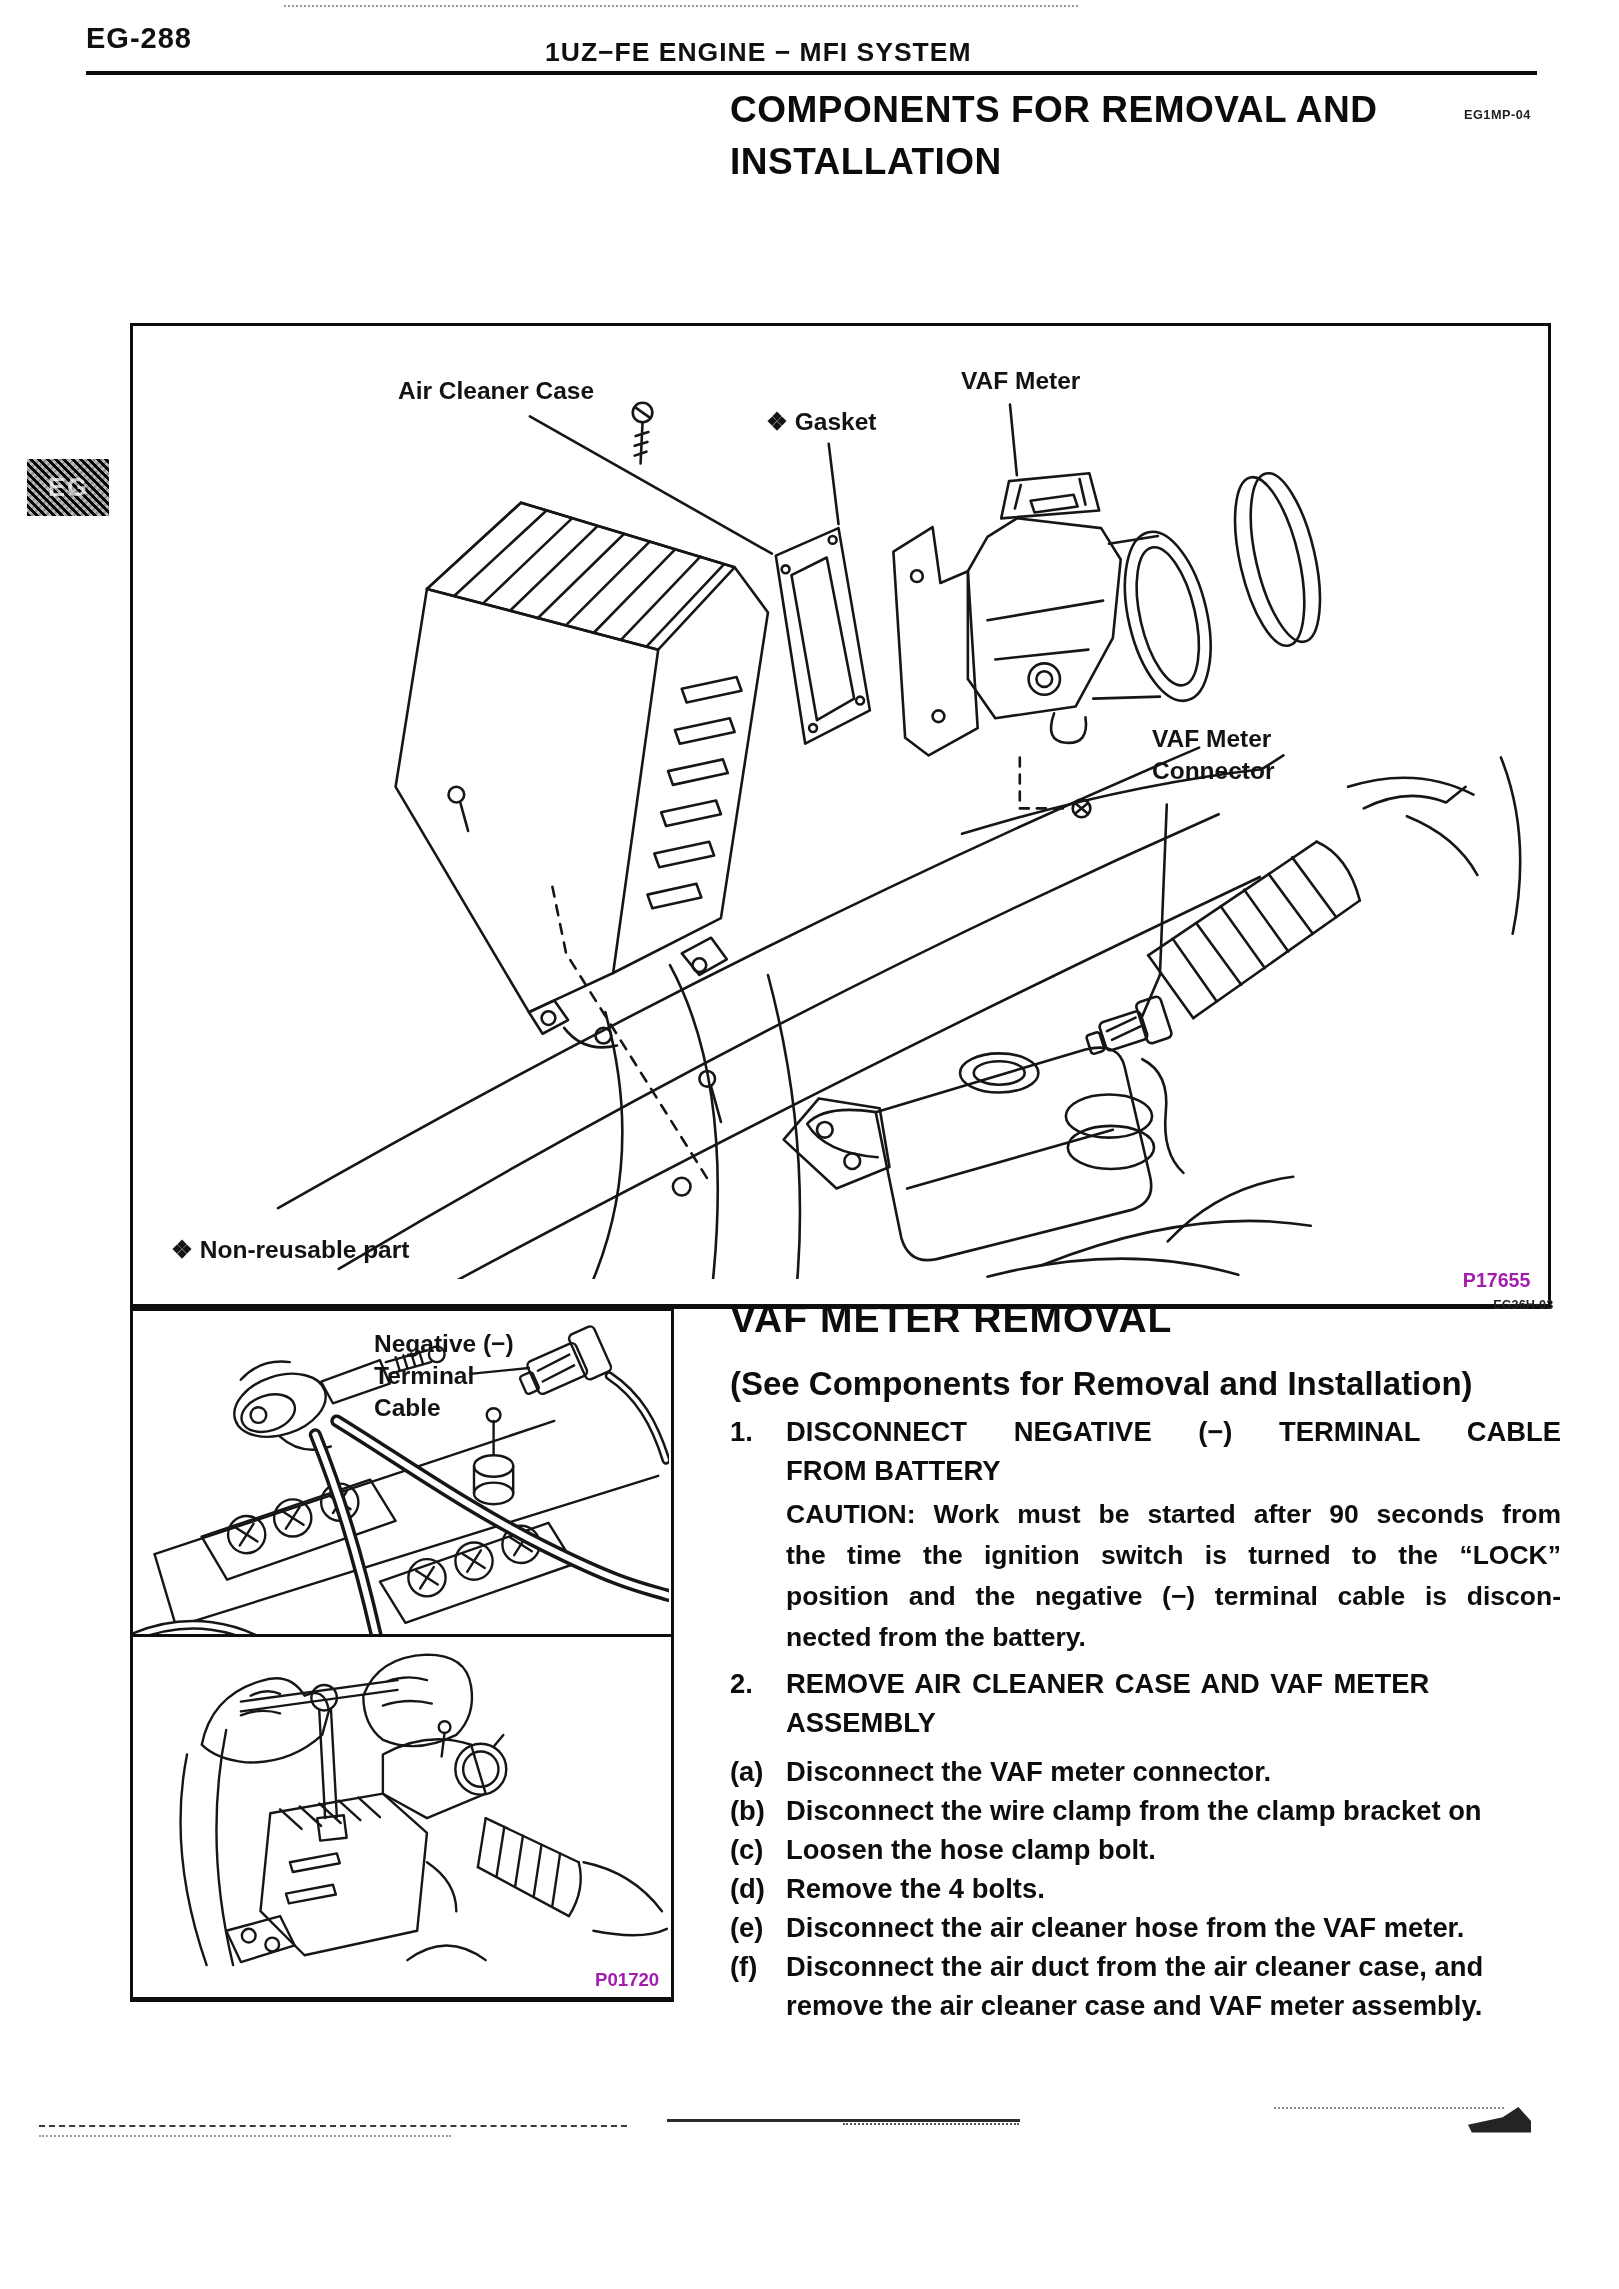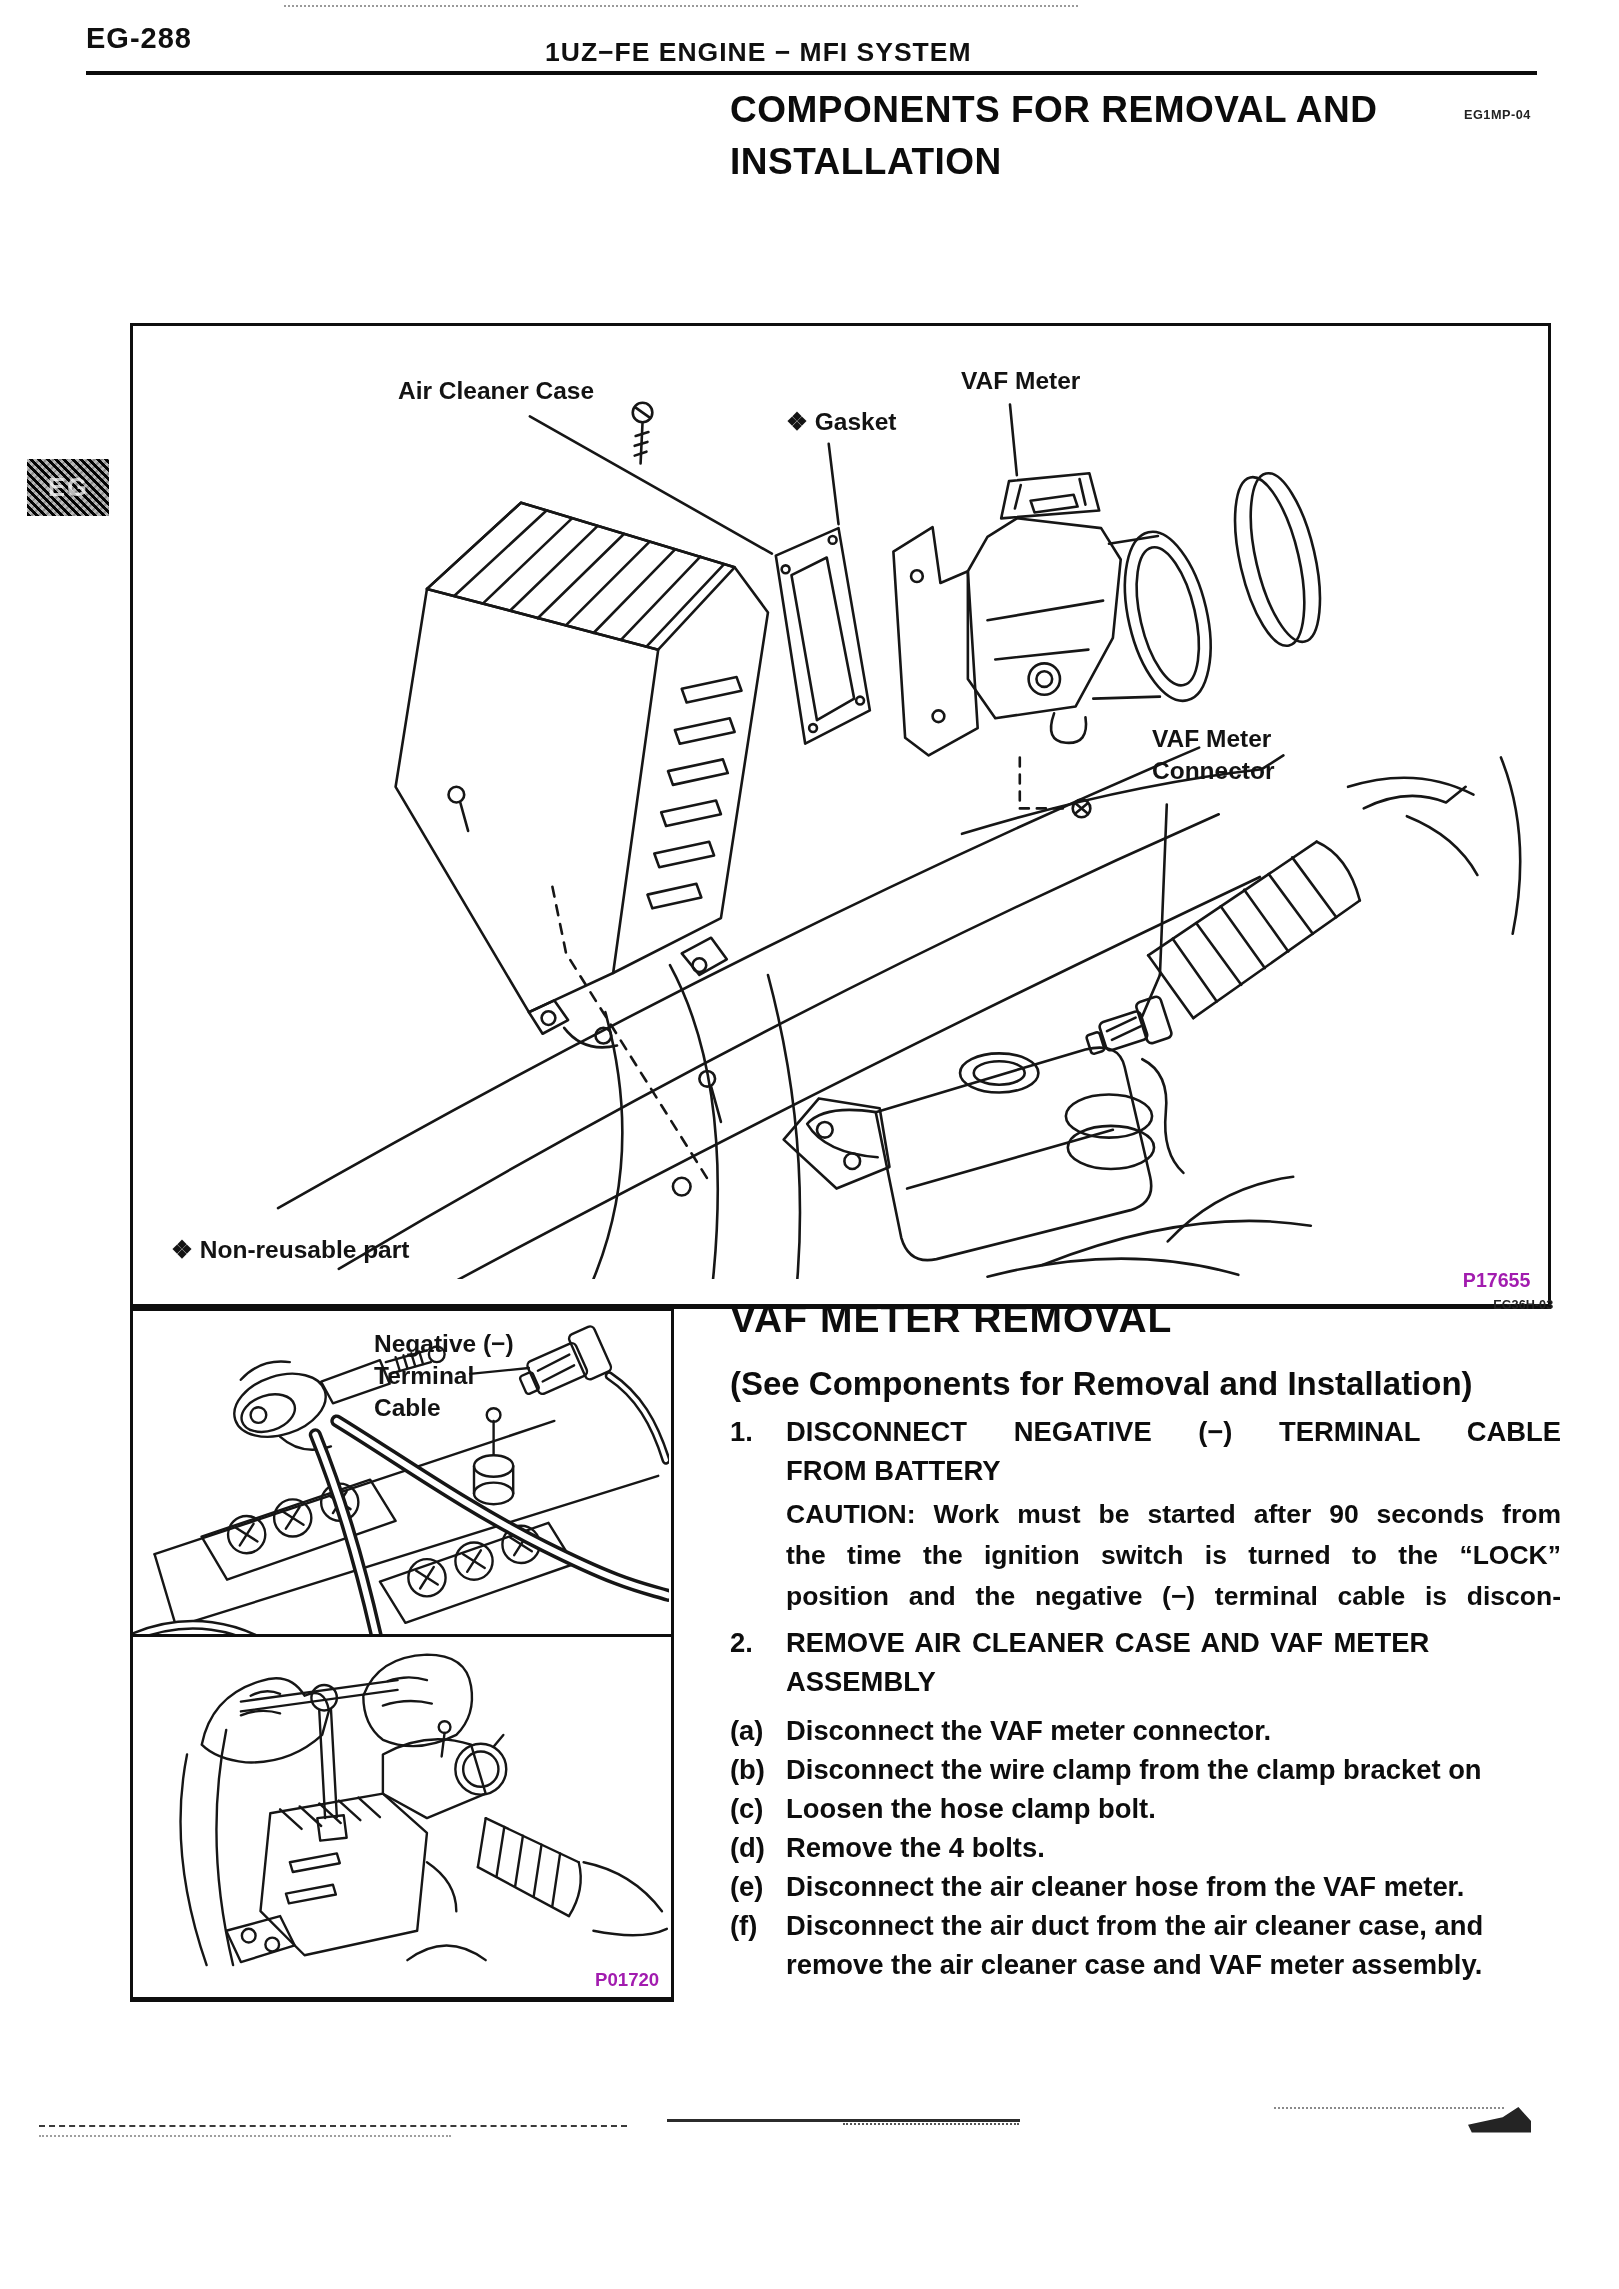--- a/index.html
+++ b/index.html
@@ -216,7 +216,7 @@
   </svg>
 
   <div class="lbl" style="left:265px;top:49px;">Air Cleaner Case</div>
-  <div class="lbl" style="left:653px;top:80px;">❖ Gasket</div>
+  <div class="lbl" style="left:633px;top:80px;">❖ Gasket</div>
   <div class="lbl" style="left:828px;top:39px;">VAF Meter</div>
   <div class="lbl" style="left:1019px;top:397px;">
     <div>VAF Meter</div>

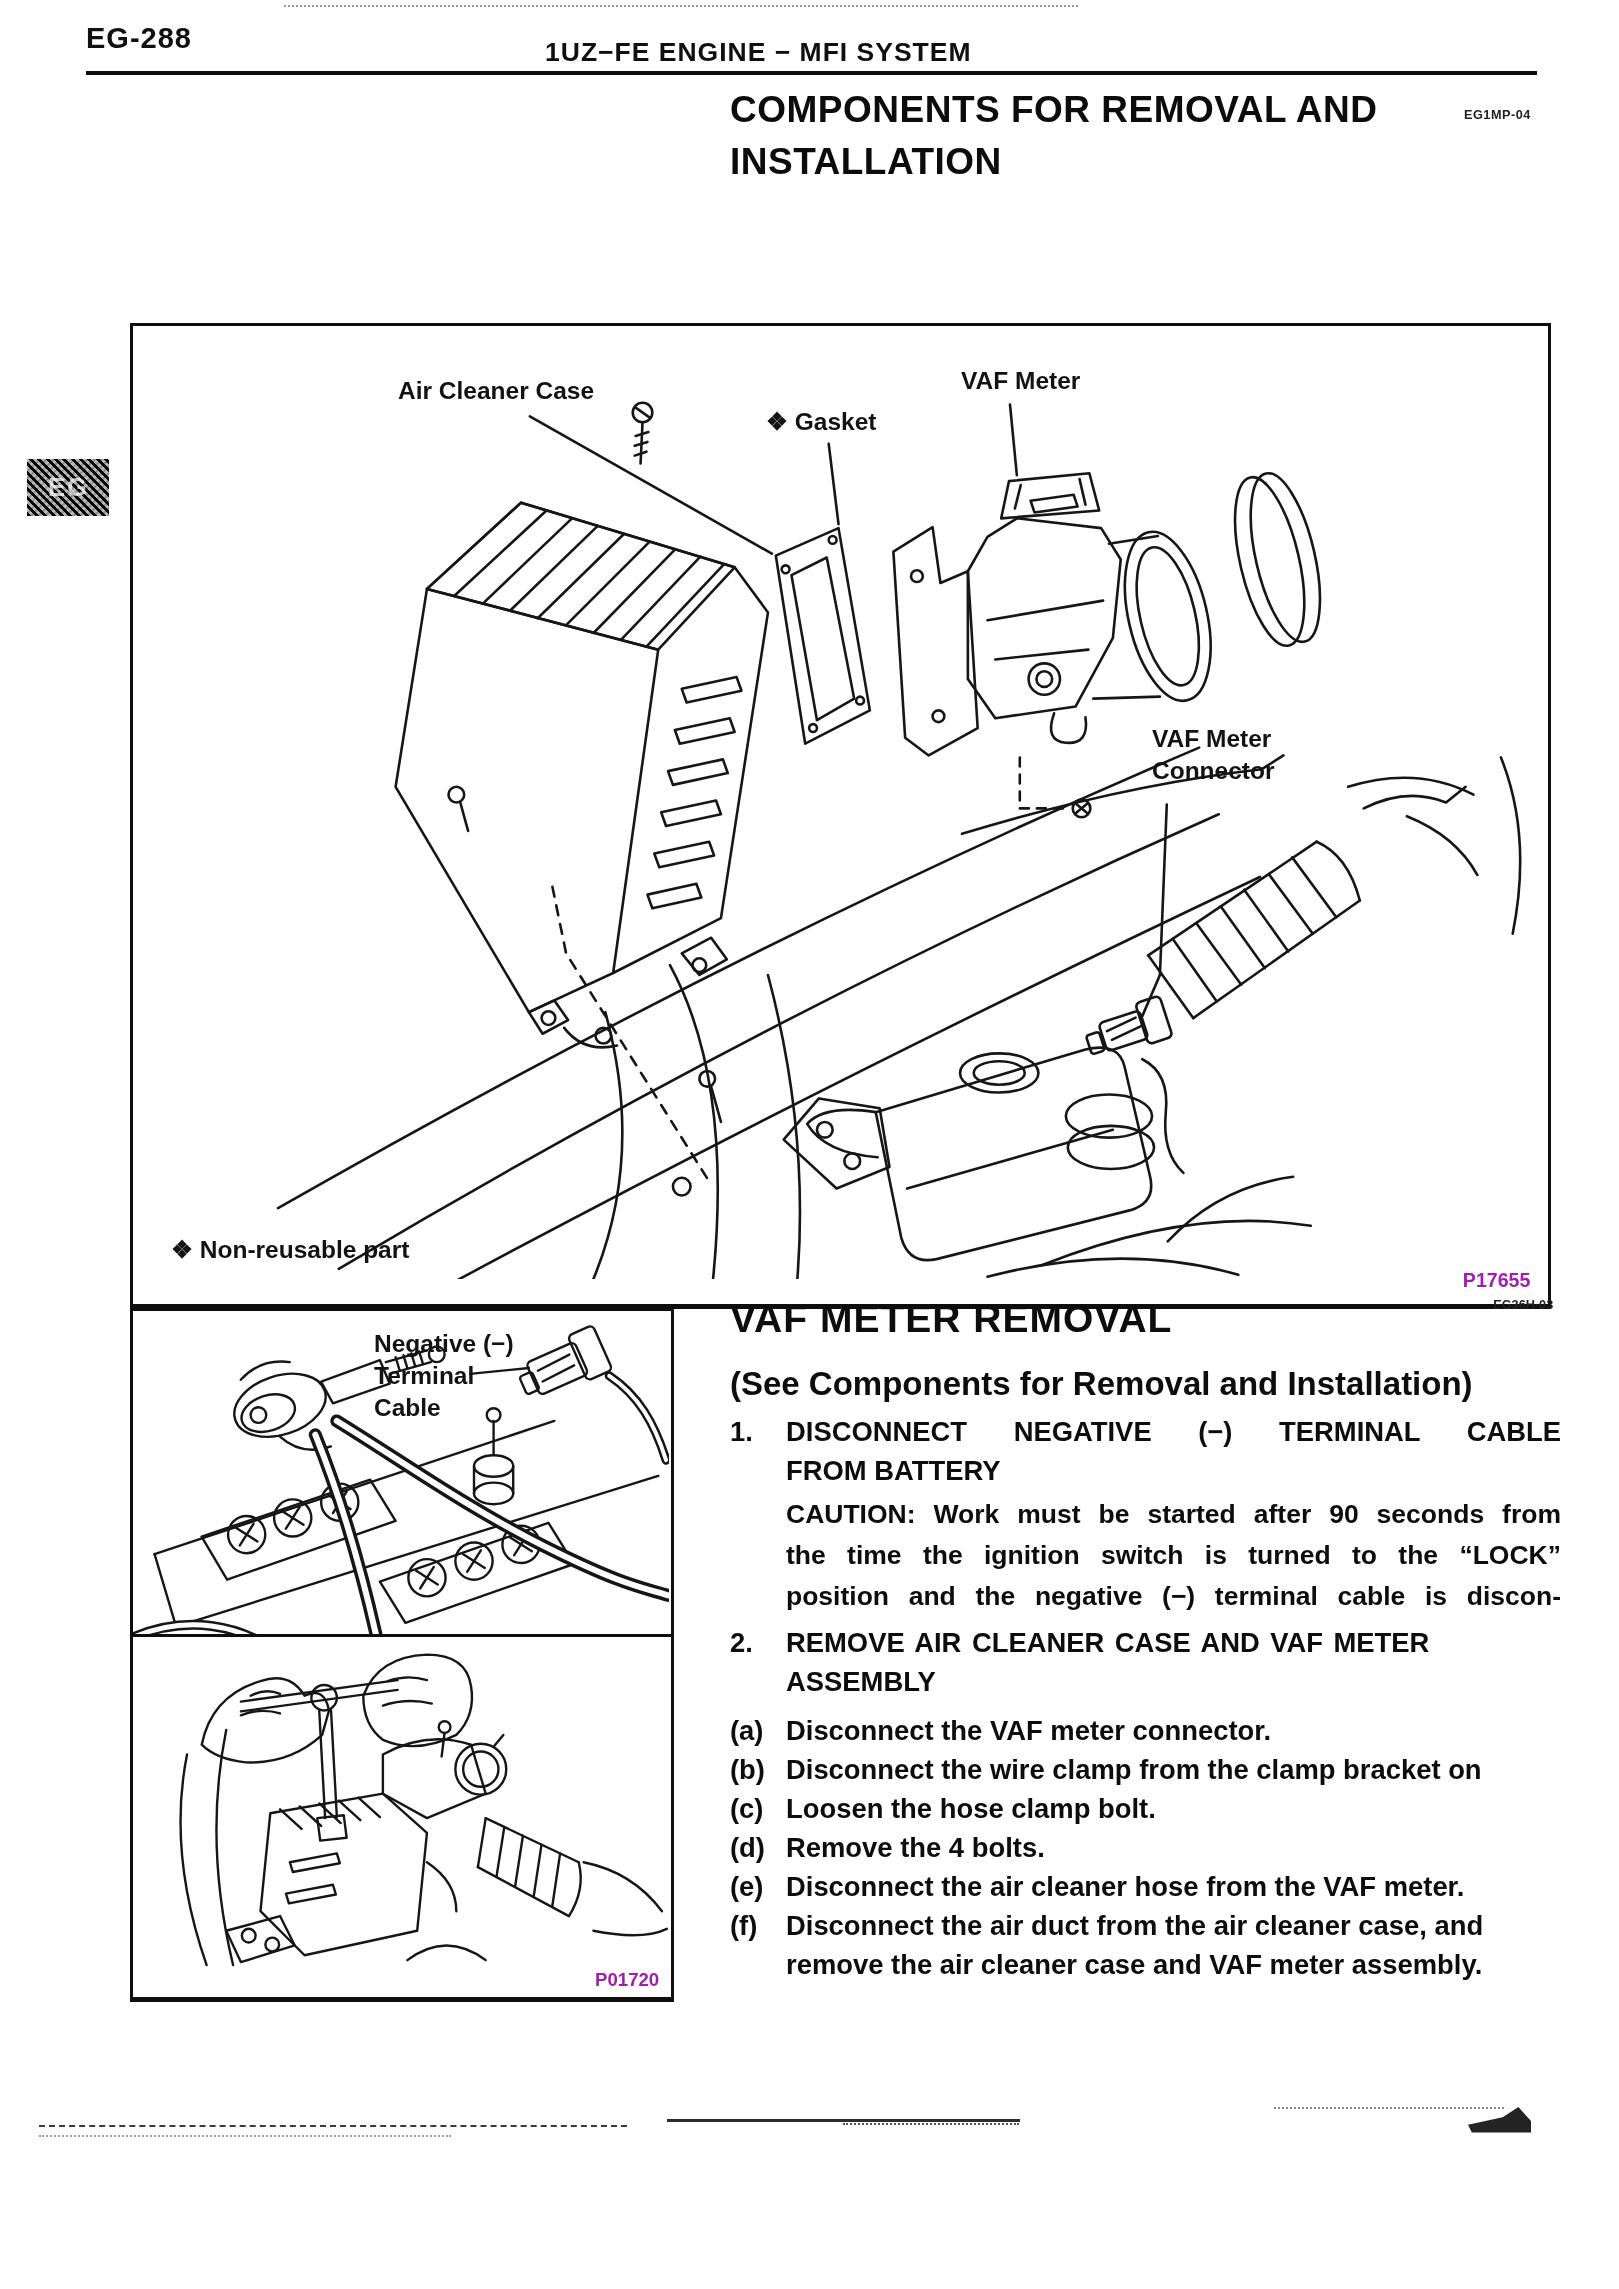--- a/index.html
+++ b/index.html
@@ -384,6 +384,7 @@
     <div class="jl">CAUTION: Work must be started after 90 seconds from</div>
     <div class="jl">the time the ignition switch is turned to the “LOCK”</div>
     <div class="jl">position and the negative (−) terminal cable is discon-</div>
+    <div>nected from the battery.</div>
   </div>
 
   <div class="step step2">

